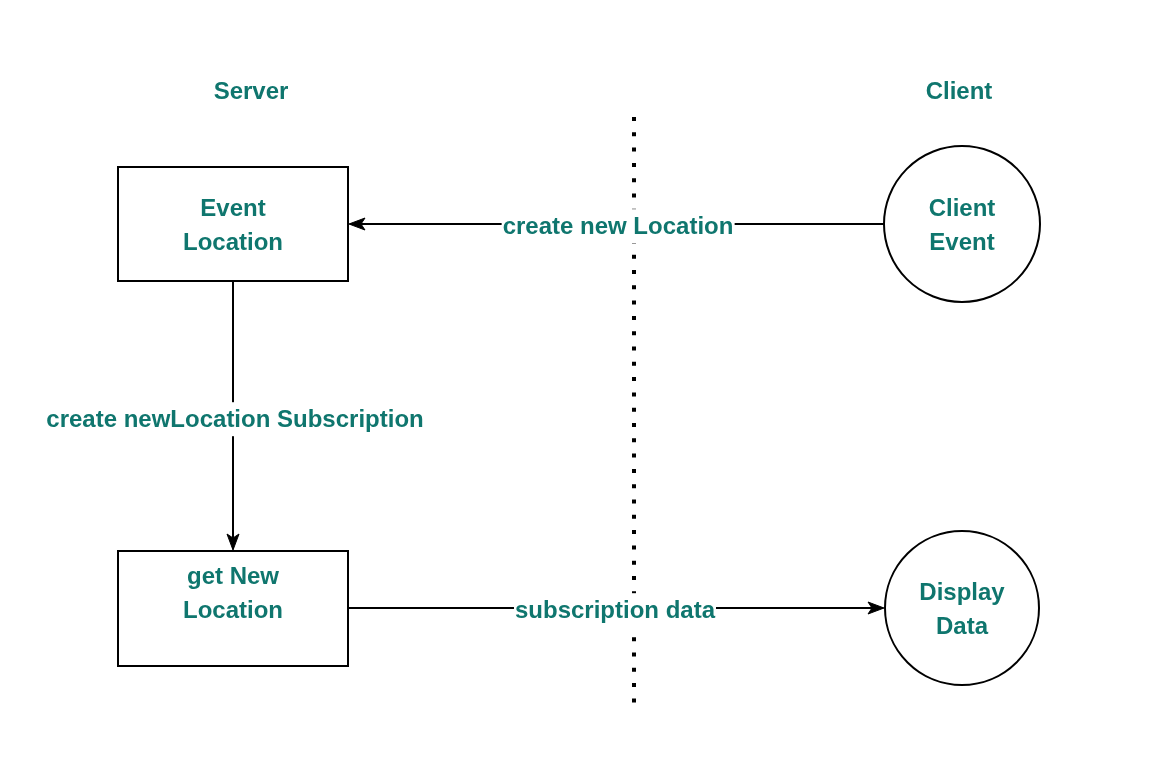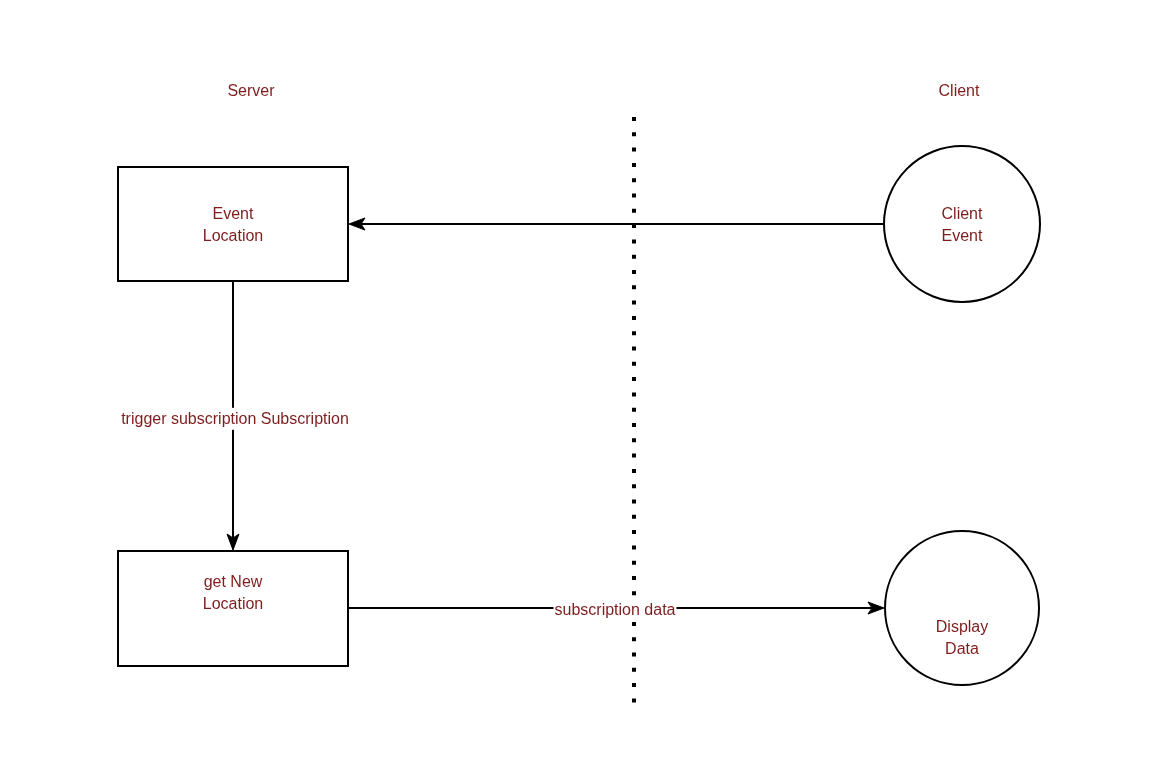--- a/index.html
+++ b/index.html
@@ -24,11 +24,12 @@
   .label {
     position: absolute;
     transform: translate(-50%, -50%);
-    font-size: 16px;
+    font-size: 24px;
     line-height: 1.4;
     text-align: center;
     white-space: pre-line;
-    color: #7f1d1d;
+    color: #0f766e;
+    font-weight: bold;
   }
   .edge-label {
     background: #ffffff;

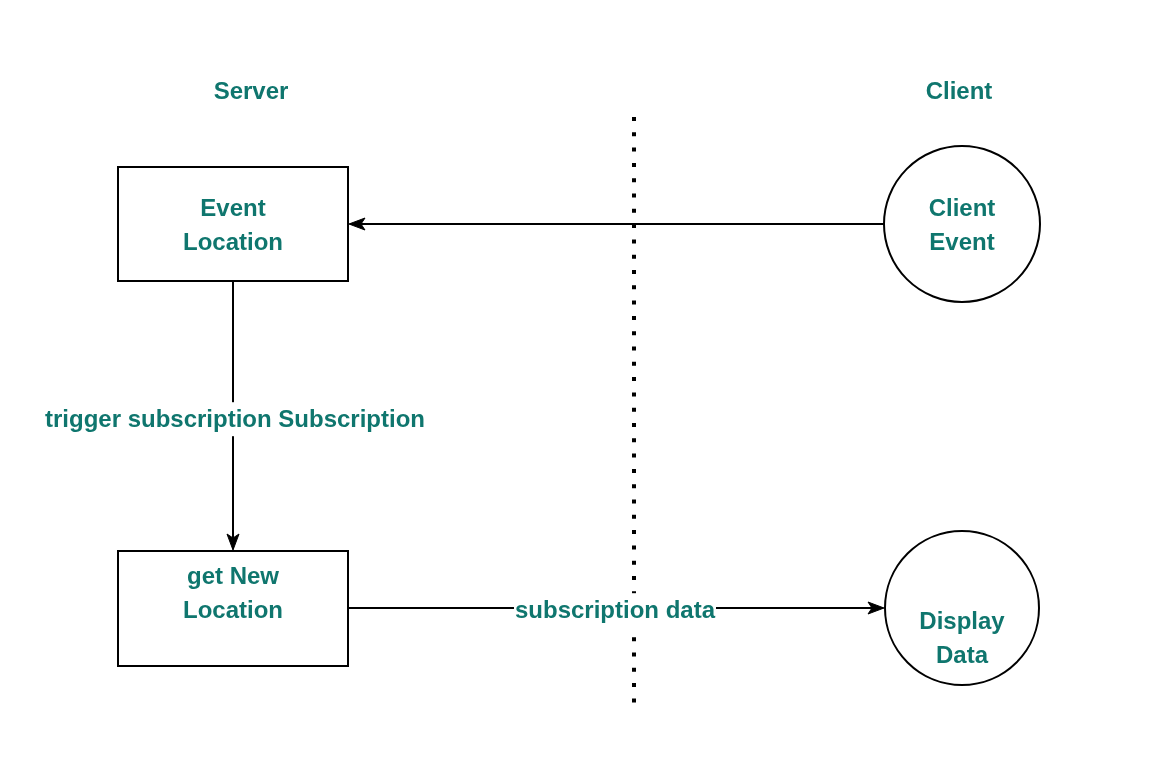--- a/index.html
+++ b/index.html
@@ -75,6 +75,7 @@
   <div class="label" style="left:962px; top:638px;">Display
 Data</div>
 
+  <div class="label edge-label" style="left:618px; top:226px;">create new Location</div>
   <div class="label edge-label" style="left:235px; top:419px;">trigger subscription Subscription</div>
   <div class="label edge-label" style="left:615px; top:610px;">subscription data</div>
 

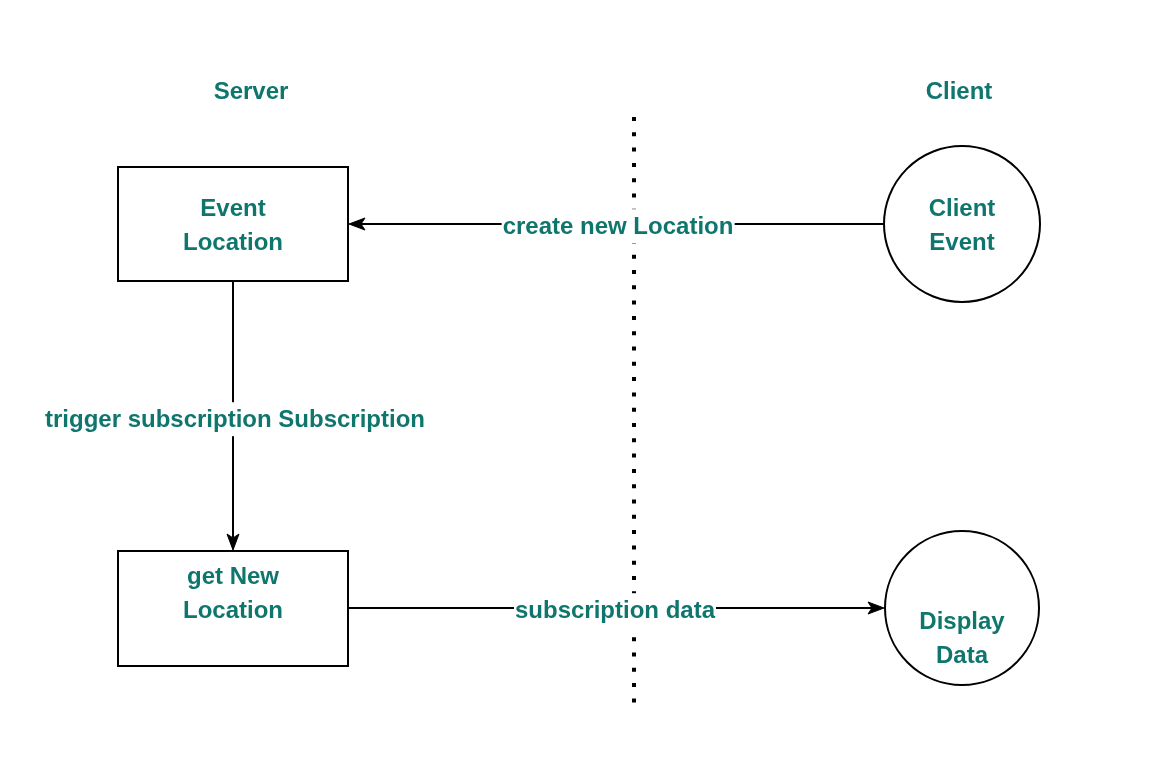--- a/index.html
+++ b/index.html
@@ -76,7 +76,7 @@
 Data</div>
 
   <div class="label edge-label" style="left:618px; top:226px;">create new Location</div>
-  <div class="label edge-label" style="left:235px; top:419px;">trigger subscription Subscription</div>
+  <div class="label edge-label" style="left:235px; top:419px;">create newLocation Subscription</div>
   <div class="label edge-label" style="left:615px; top:610px;">subscription data</div>
 
 </div>

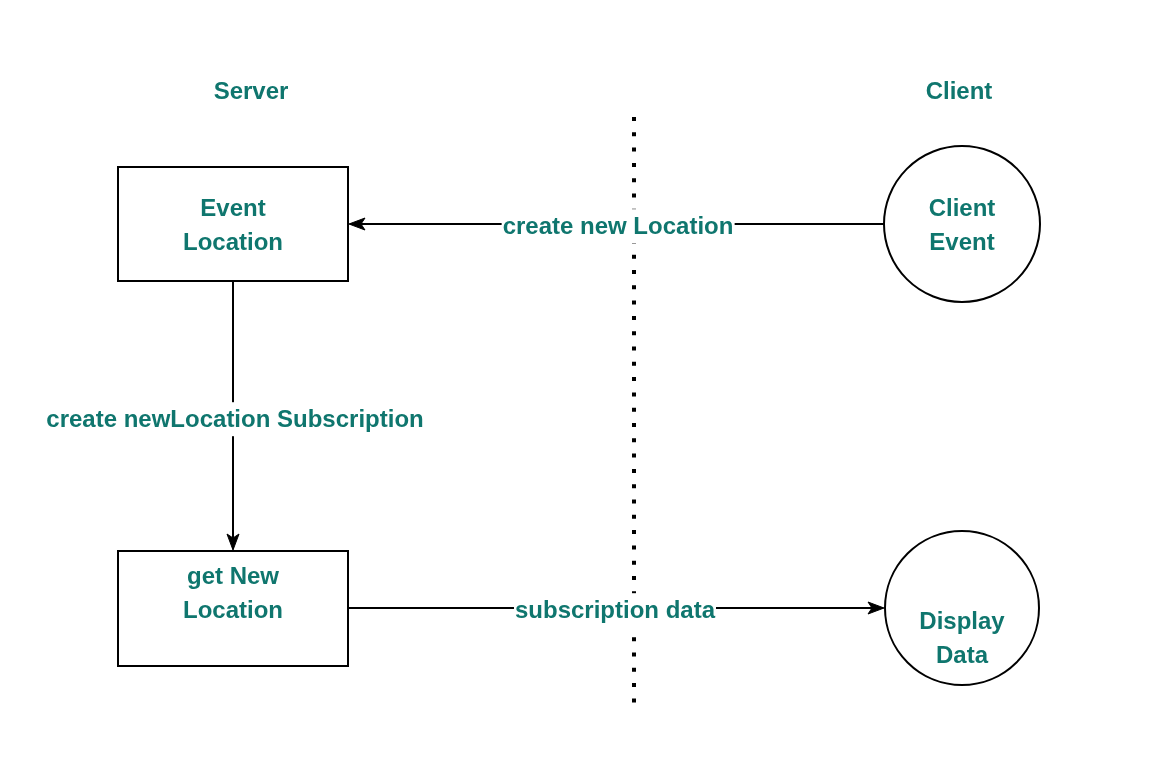--- a/index.html
+++ b/index.html
@@ -72,7 +72,7 @@
 Event</div>
   <div class="label" style="left:233px; top:593px;">get New
 Location</div>
-  <div class="label" style="left:962px; top:638px;">Display
+  <div class="label" style="left:962px; top:609px;">Display
 Data</div>
 
   <div class="label edge-label" style="left:618px; top:226px;">create new Location</div>

